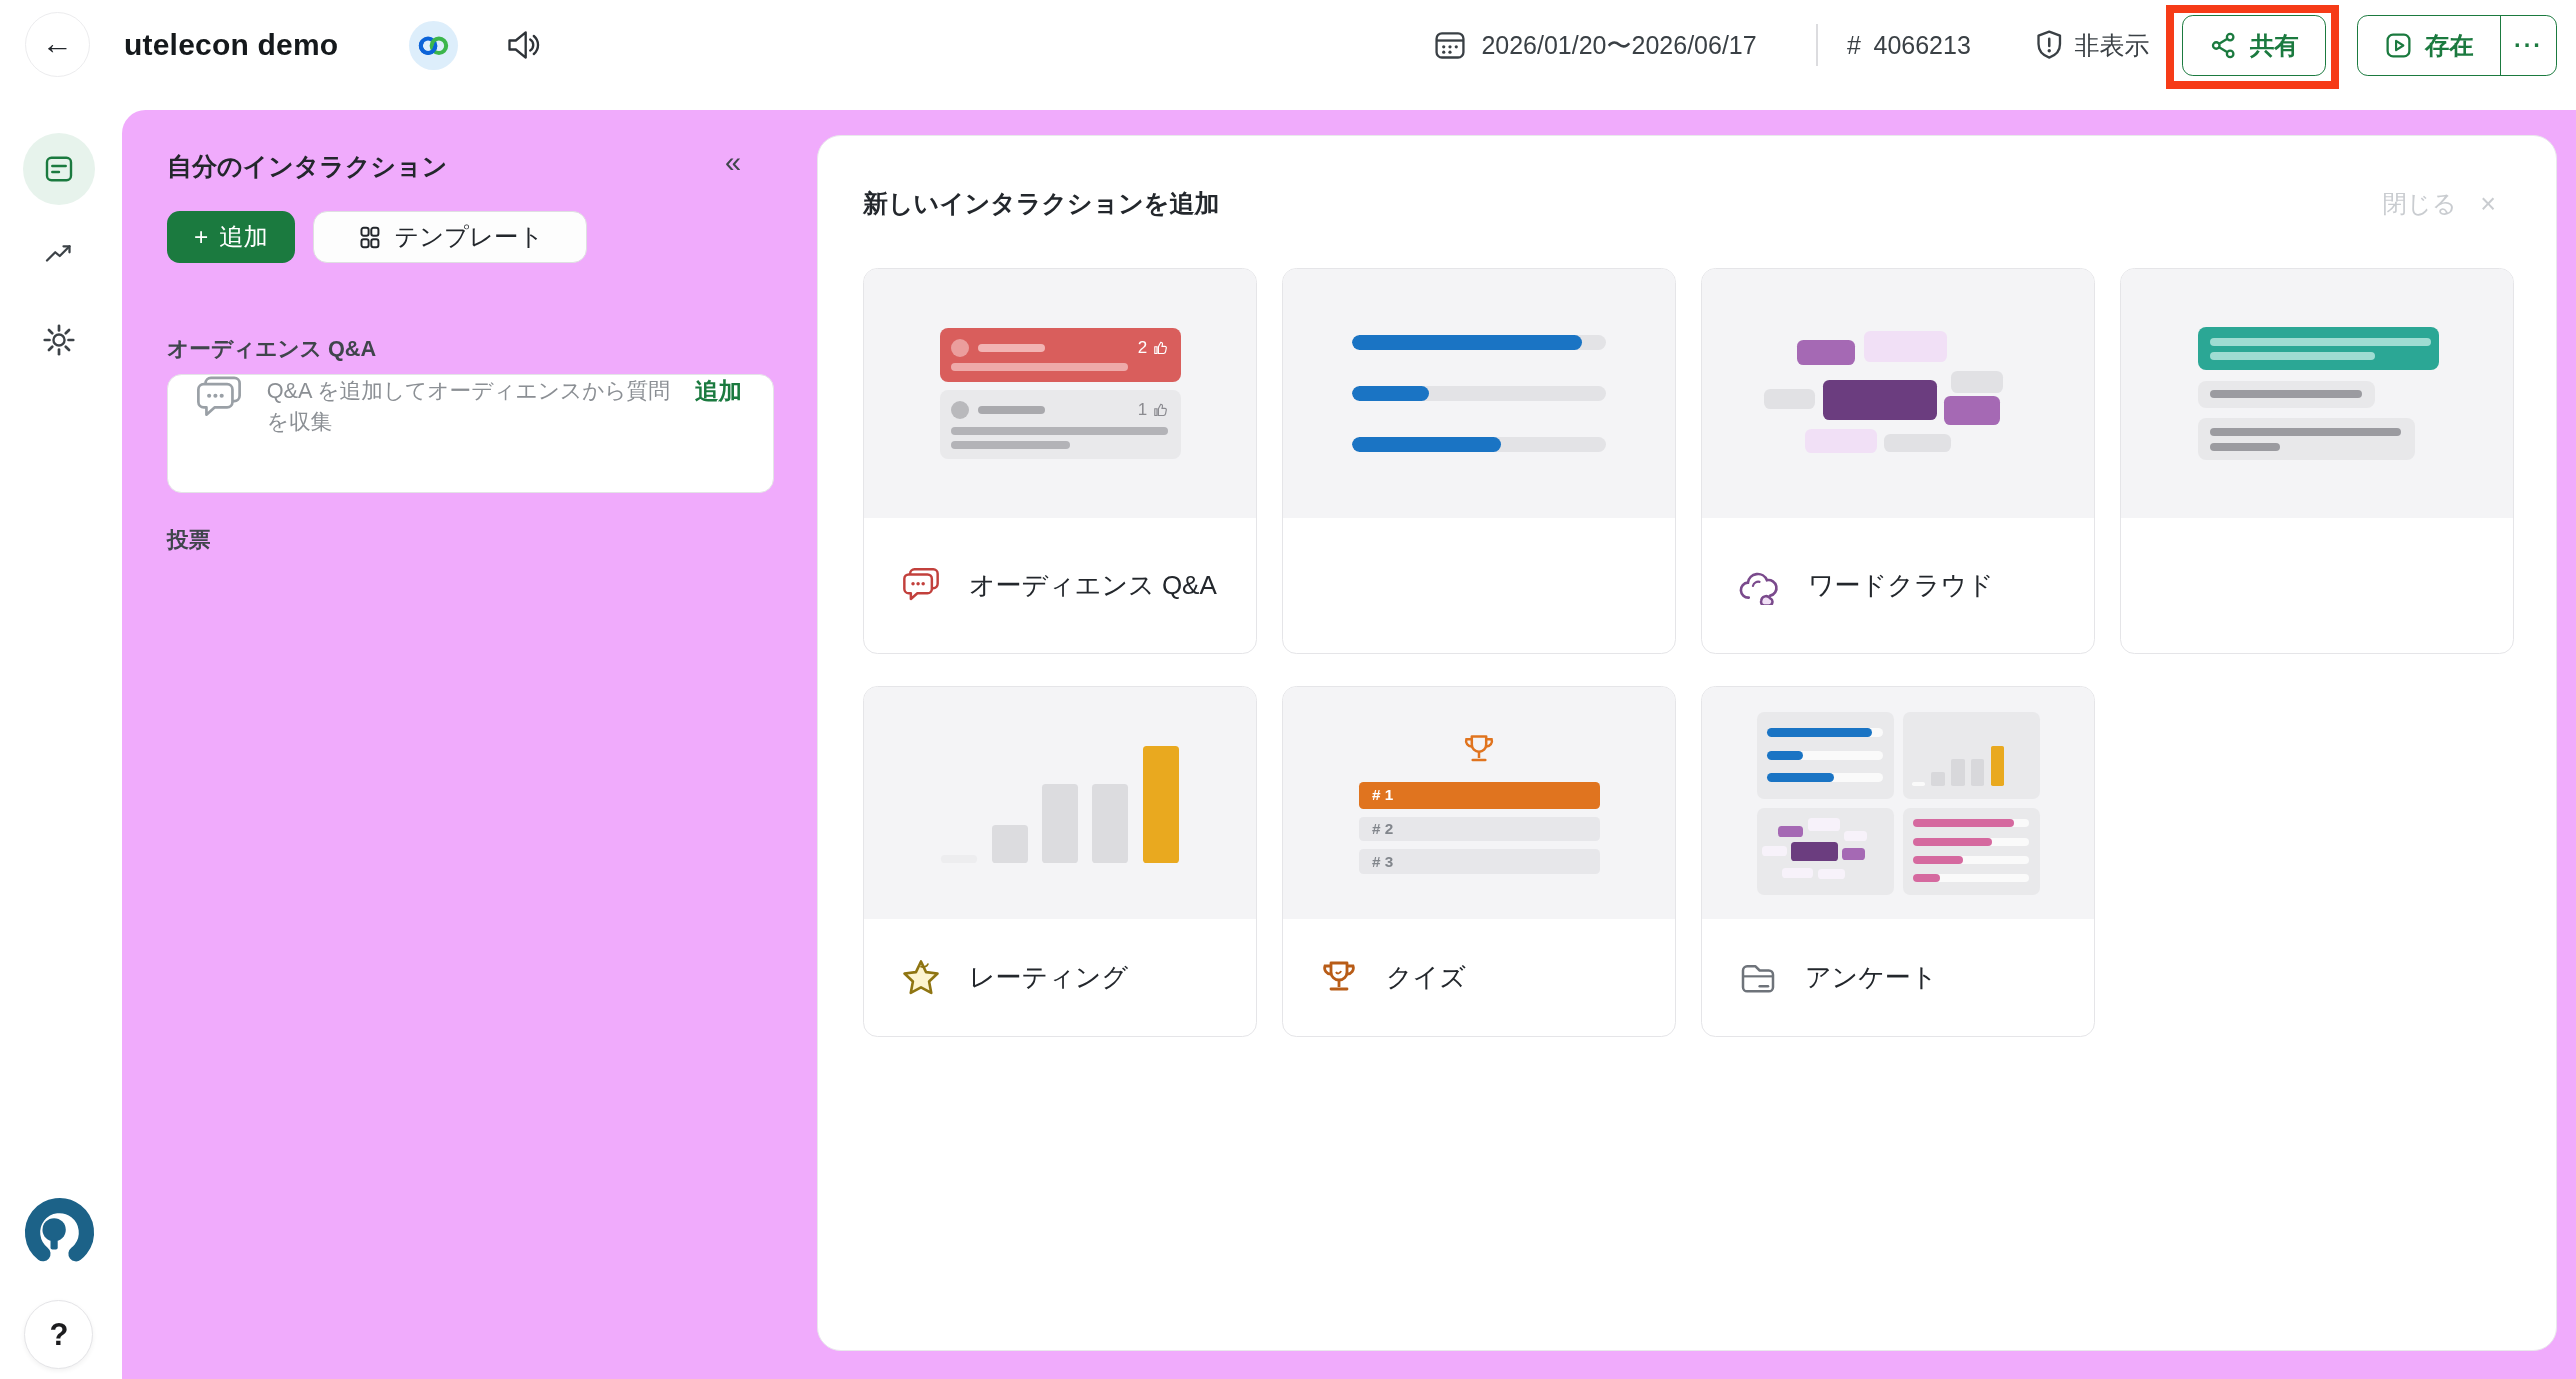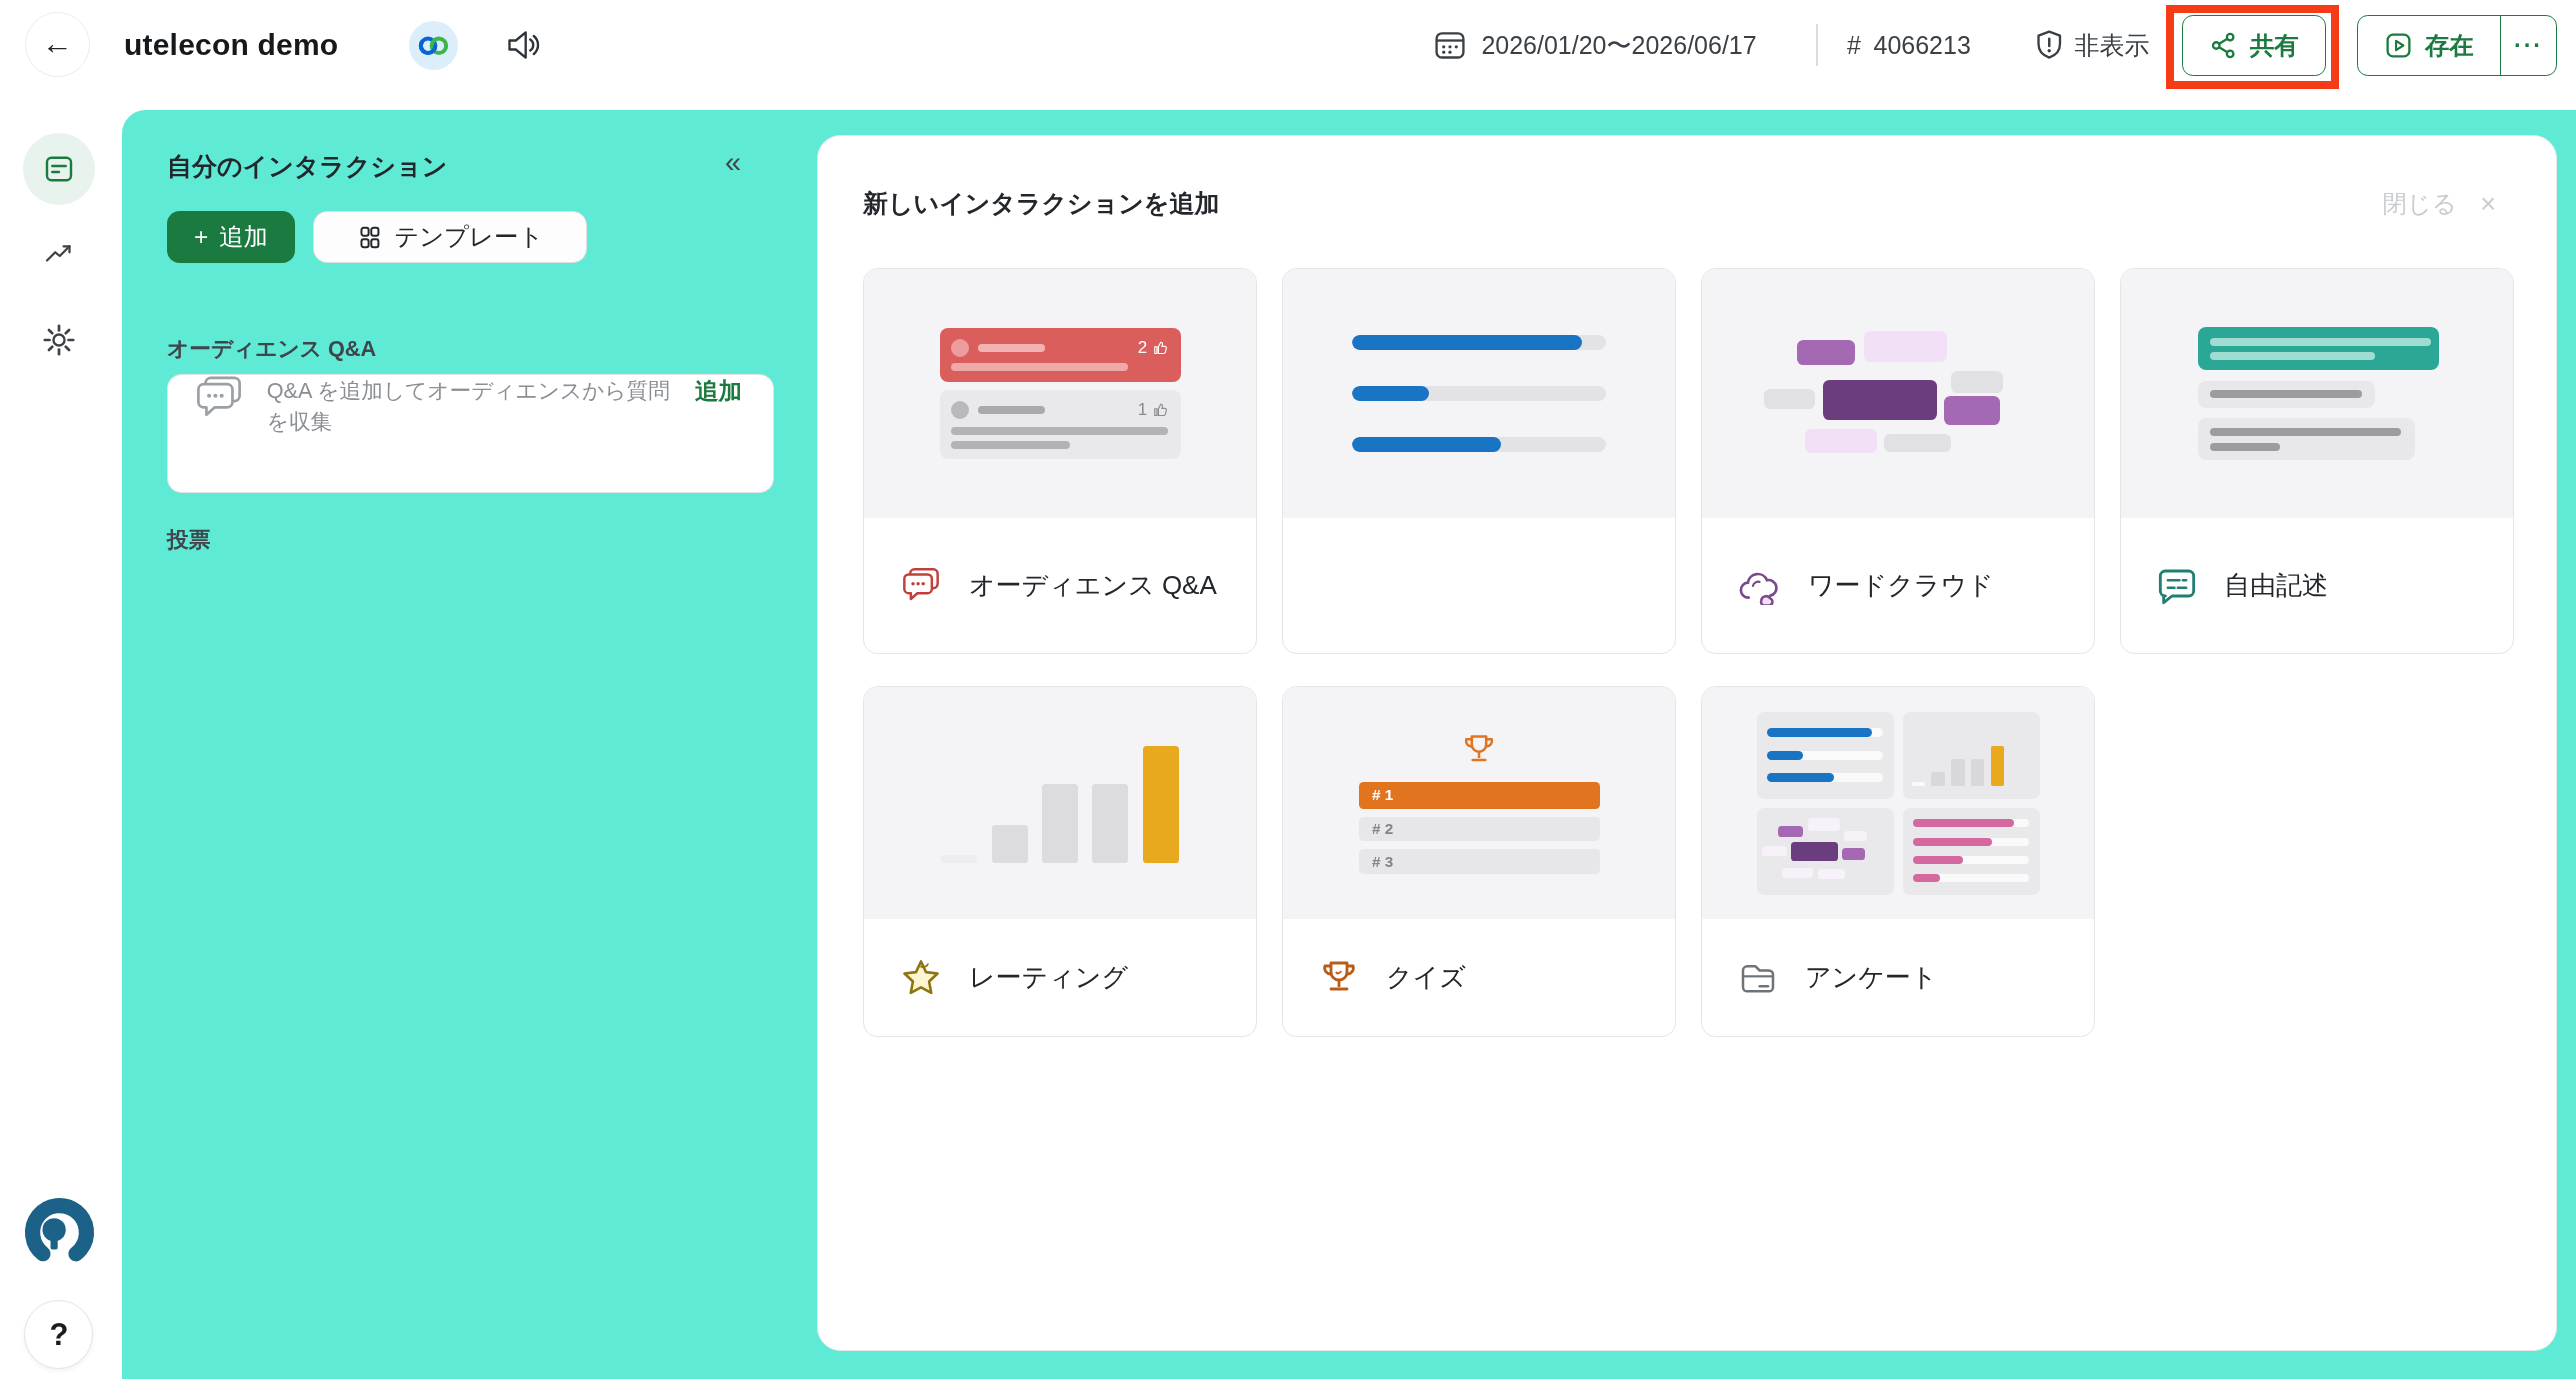--- a/index.html
+++ b/index.html
@@ -51,7 +51,7 @@
               box-shadow:0 1.8px 5.4px rgba(0,0,0,.06); cursor:pointer; }
 
   
-  .canvas { position:absolute; left:122px; top:110px; right:0; bottom:0; background:#5eead4;
+  .canvas { position:absolute; left:122px; top:110px; right:0; bottom:0; background:#f0abfc;
             border-top-left-radius:23.5px; }
 
   

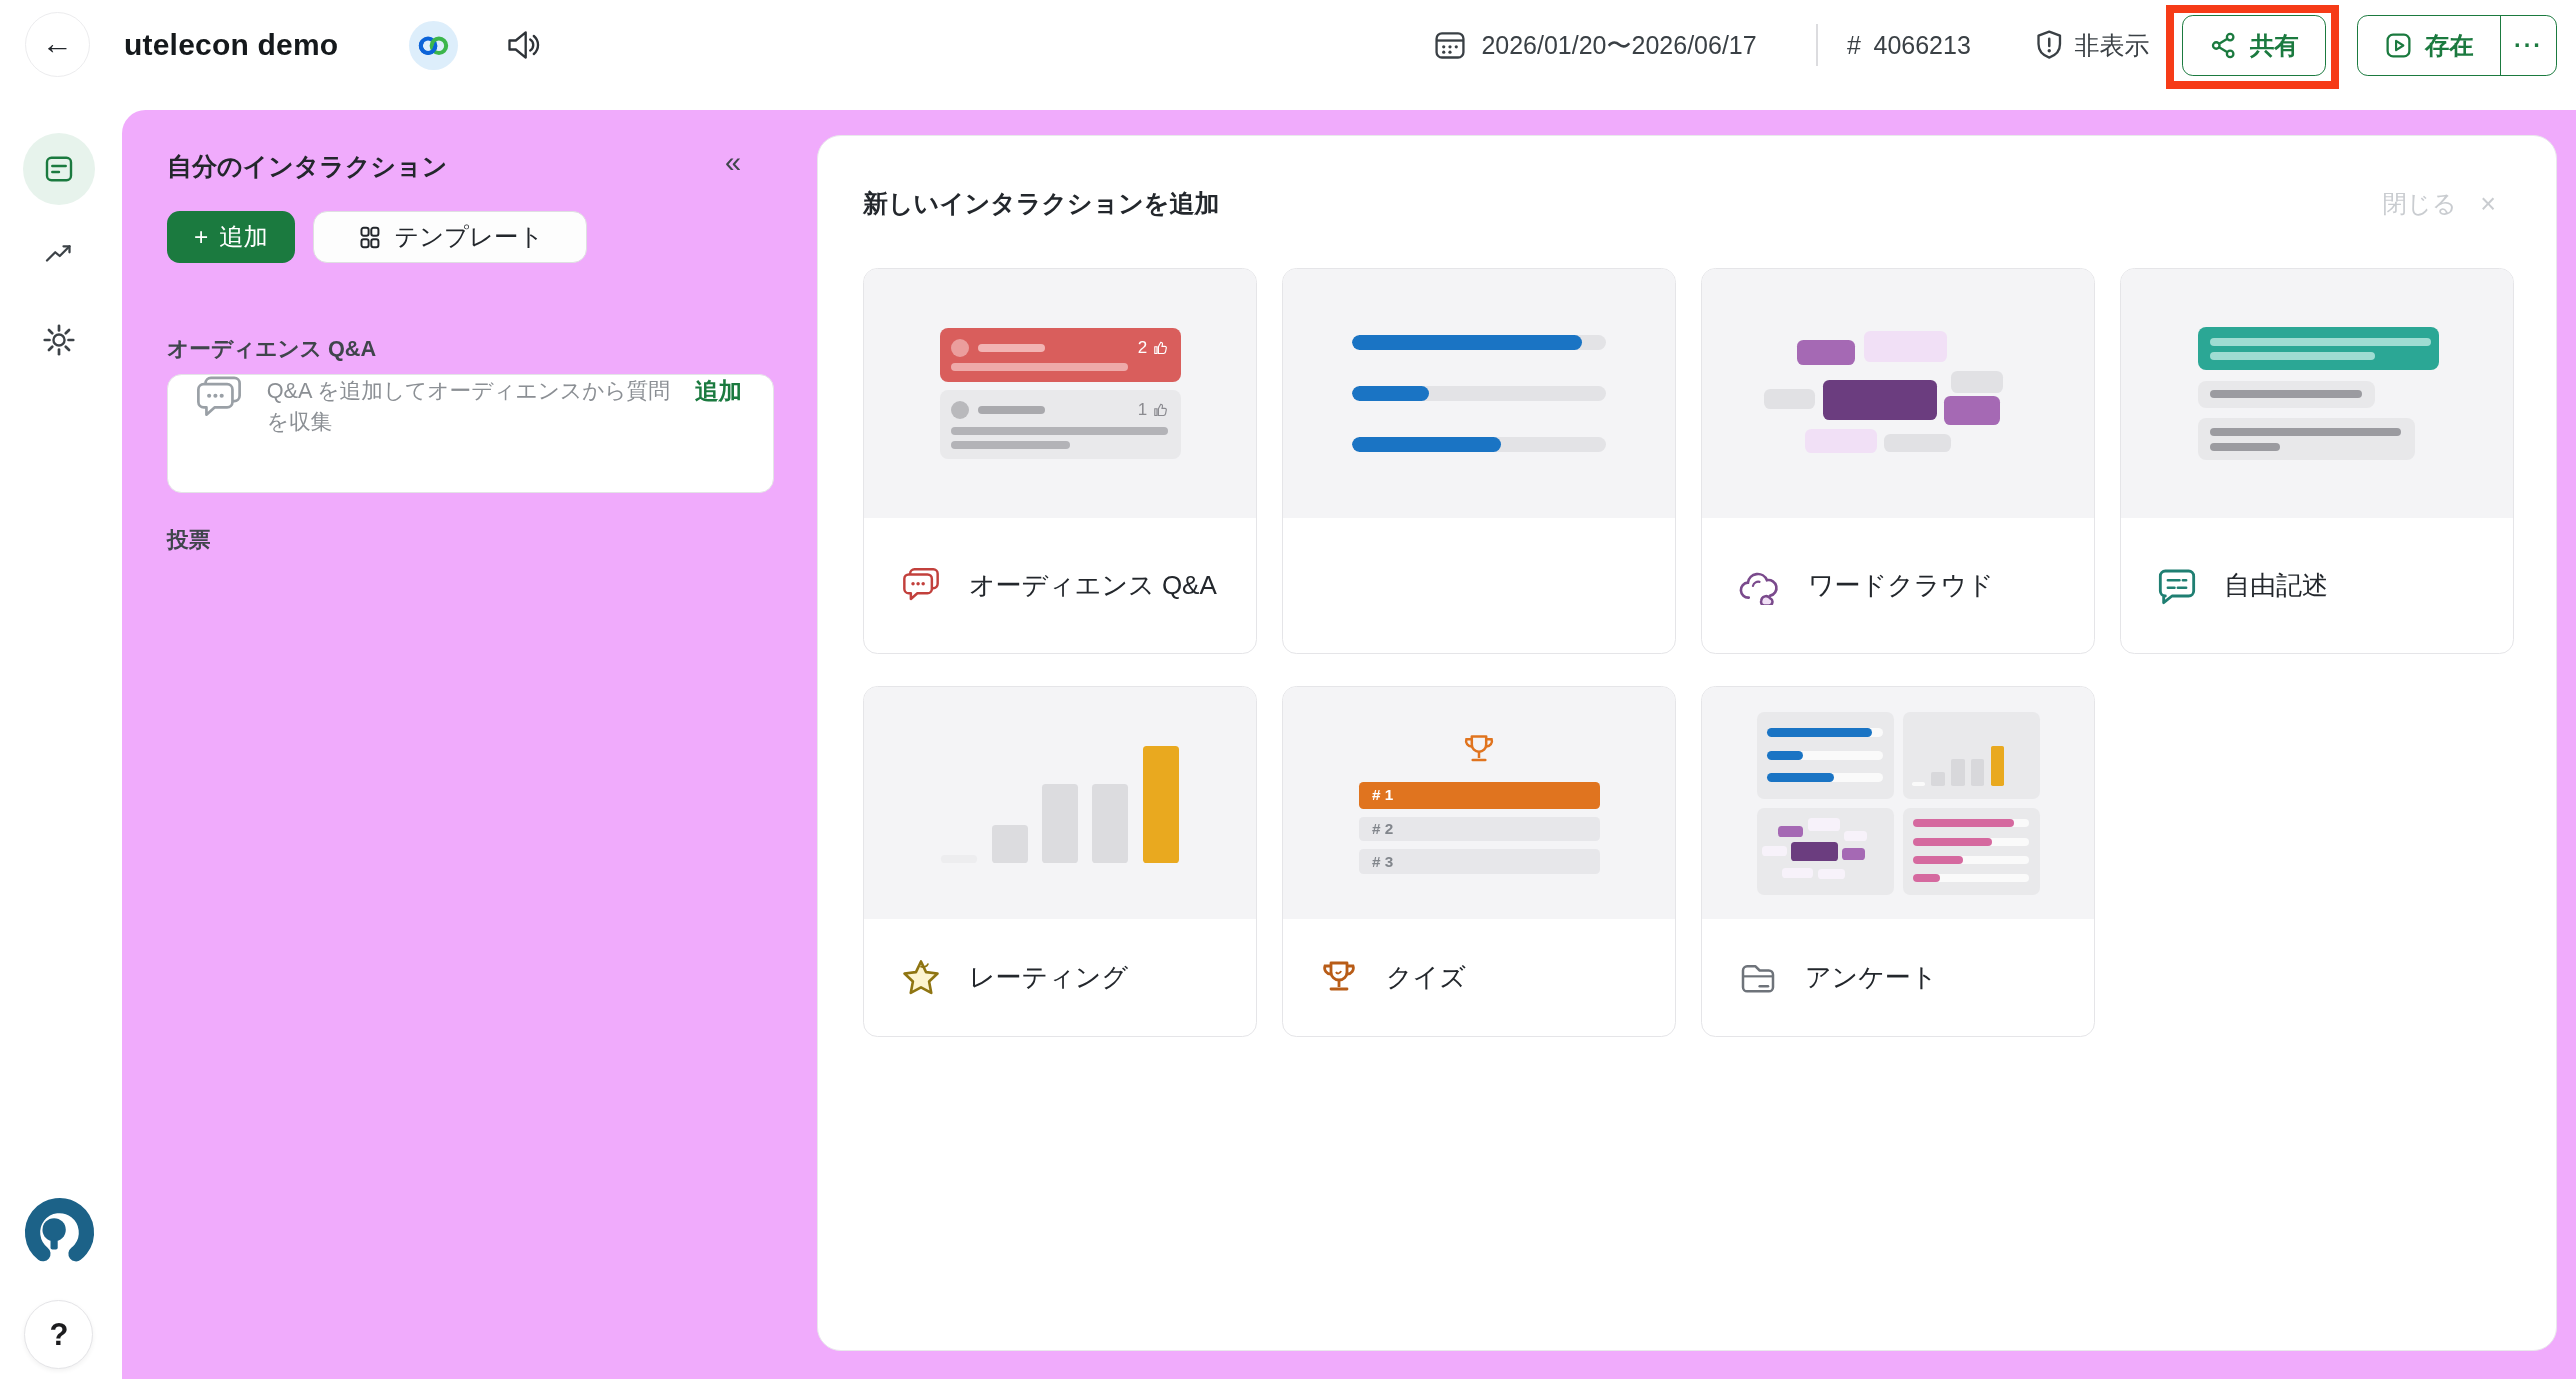--- a/index.html
+++ b/index.html
@@ -385,14 +385,6 @@
               <div class="mini-line" style="position:absolute;left:11.7px;top:24.4px;width:70px;background:#9b9ba0;"></div>
             </div>
           </div>
-          <div class="label-row">
-            <svg width="40" height="40" viewBox="0 0 48 48">
-              <path d="M10 6h28a6 6 0 0 1 6 6v18a6 6 0 0 1-6 6H18l-10 8v-8h2a6 6 0 0 1-6-6V12a6 6 0 0 1 6-6z" fill="#fff" stroke="#1f7f72" stroke-width="3.4" stroke-linejoin="round"></path>
-              <line x1="13" y1="17" x2="35" y2="17" stroke="#1f7f72" stroke-width="3" stroke-linecap="round" stroke-dasharray="14 4 18"></line>
-              <line x1="13" y1="26" x2="35" y2="26" stroke="#1f7f72" stroke-width="3" stroke-linecap="round" stroke-dasharray="8 4 18"></line>
-            </svg>
-            <span class="label-txt">自由記述</span>
-          </div>
         </div>
 
 

